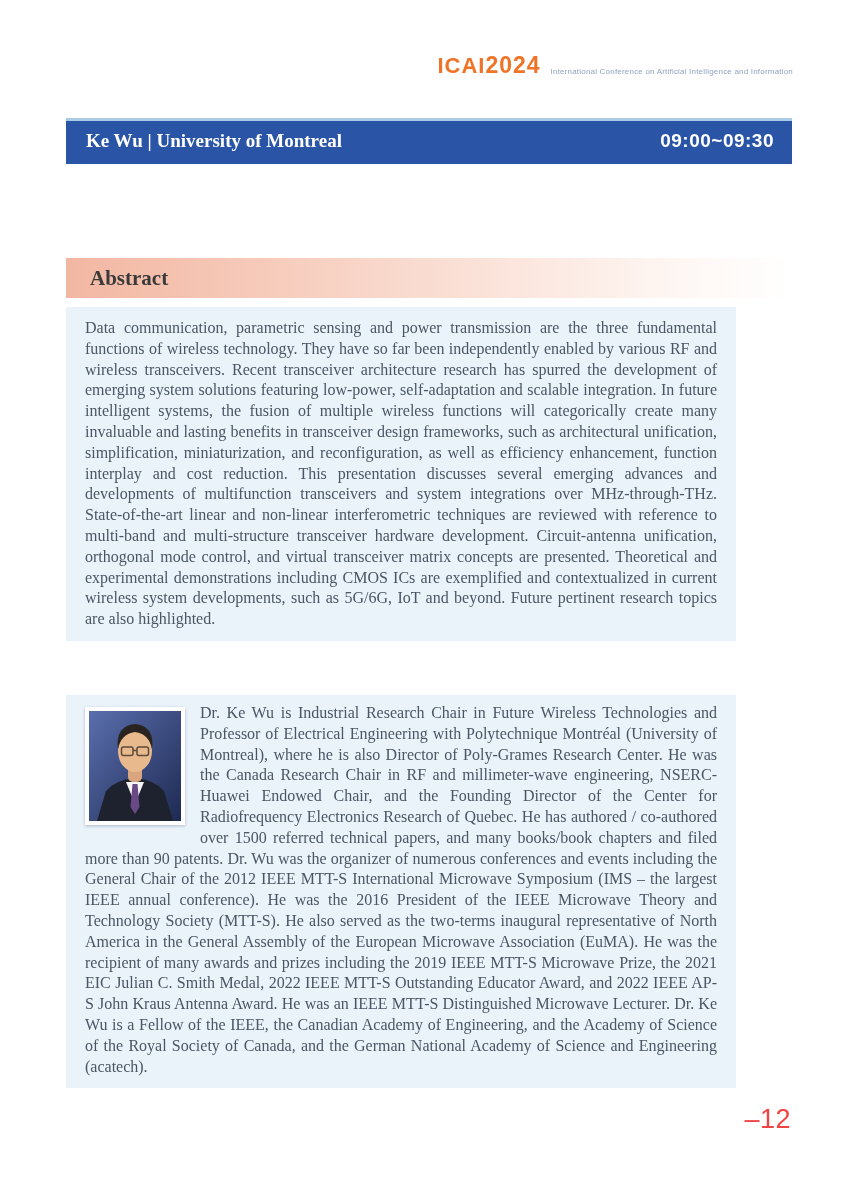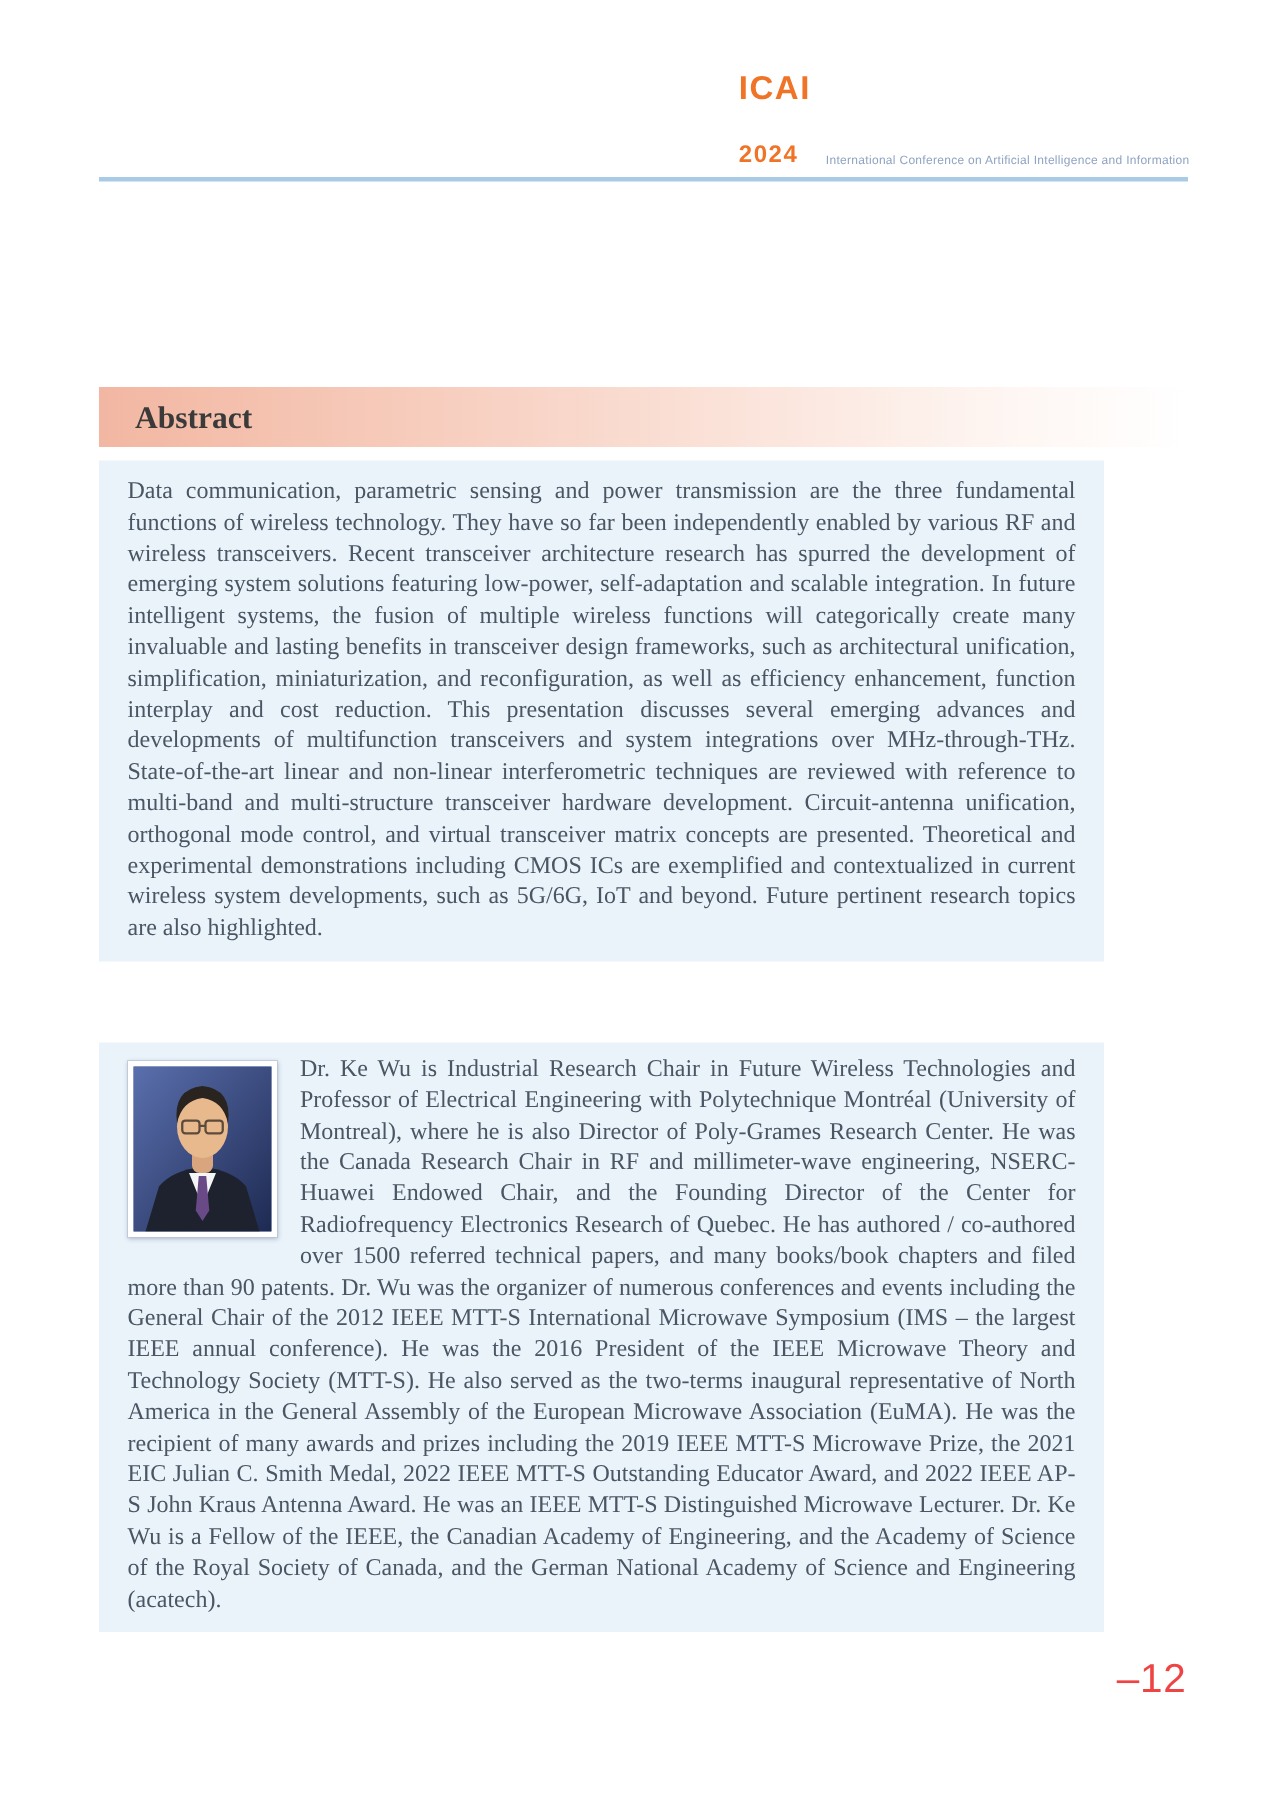--- a/index.html
+++ b/index.html
@@ -23,15 +23,14 @@
   }
   .logo-mark {
     display: flex;
-    flex-direction: column;
-    align-items: flex-start;
+    flex-direction: row;
+    align-items: flex-end;
     font-family: "Liberation Sans", sans-serif;
     font-weight: bold;
     color: #f07428;
     line-height: 1;
     letter-spacing: 1px;
     padding-bottom: 2px;
-    gap: 10px;
   }
   .logo-mark .acronym { font-size: 22px; }
   .logo-mark .year    { font-size: 16px; margin-top: 16px; }

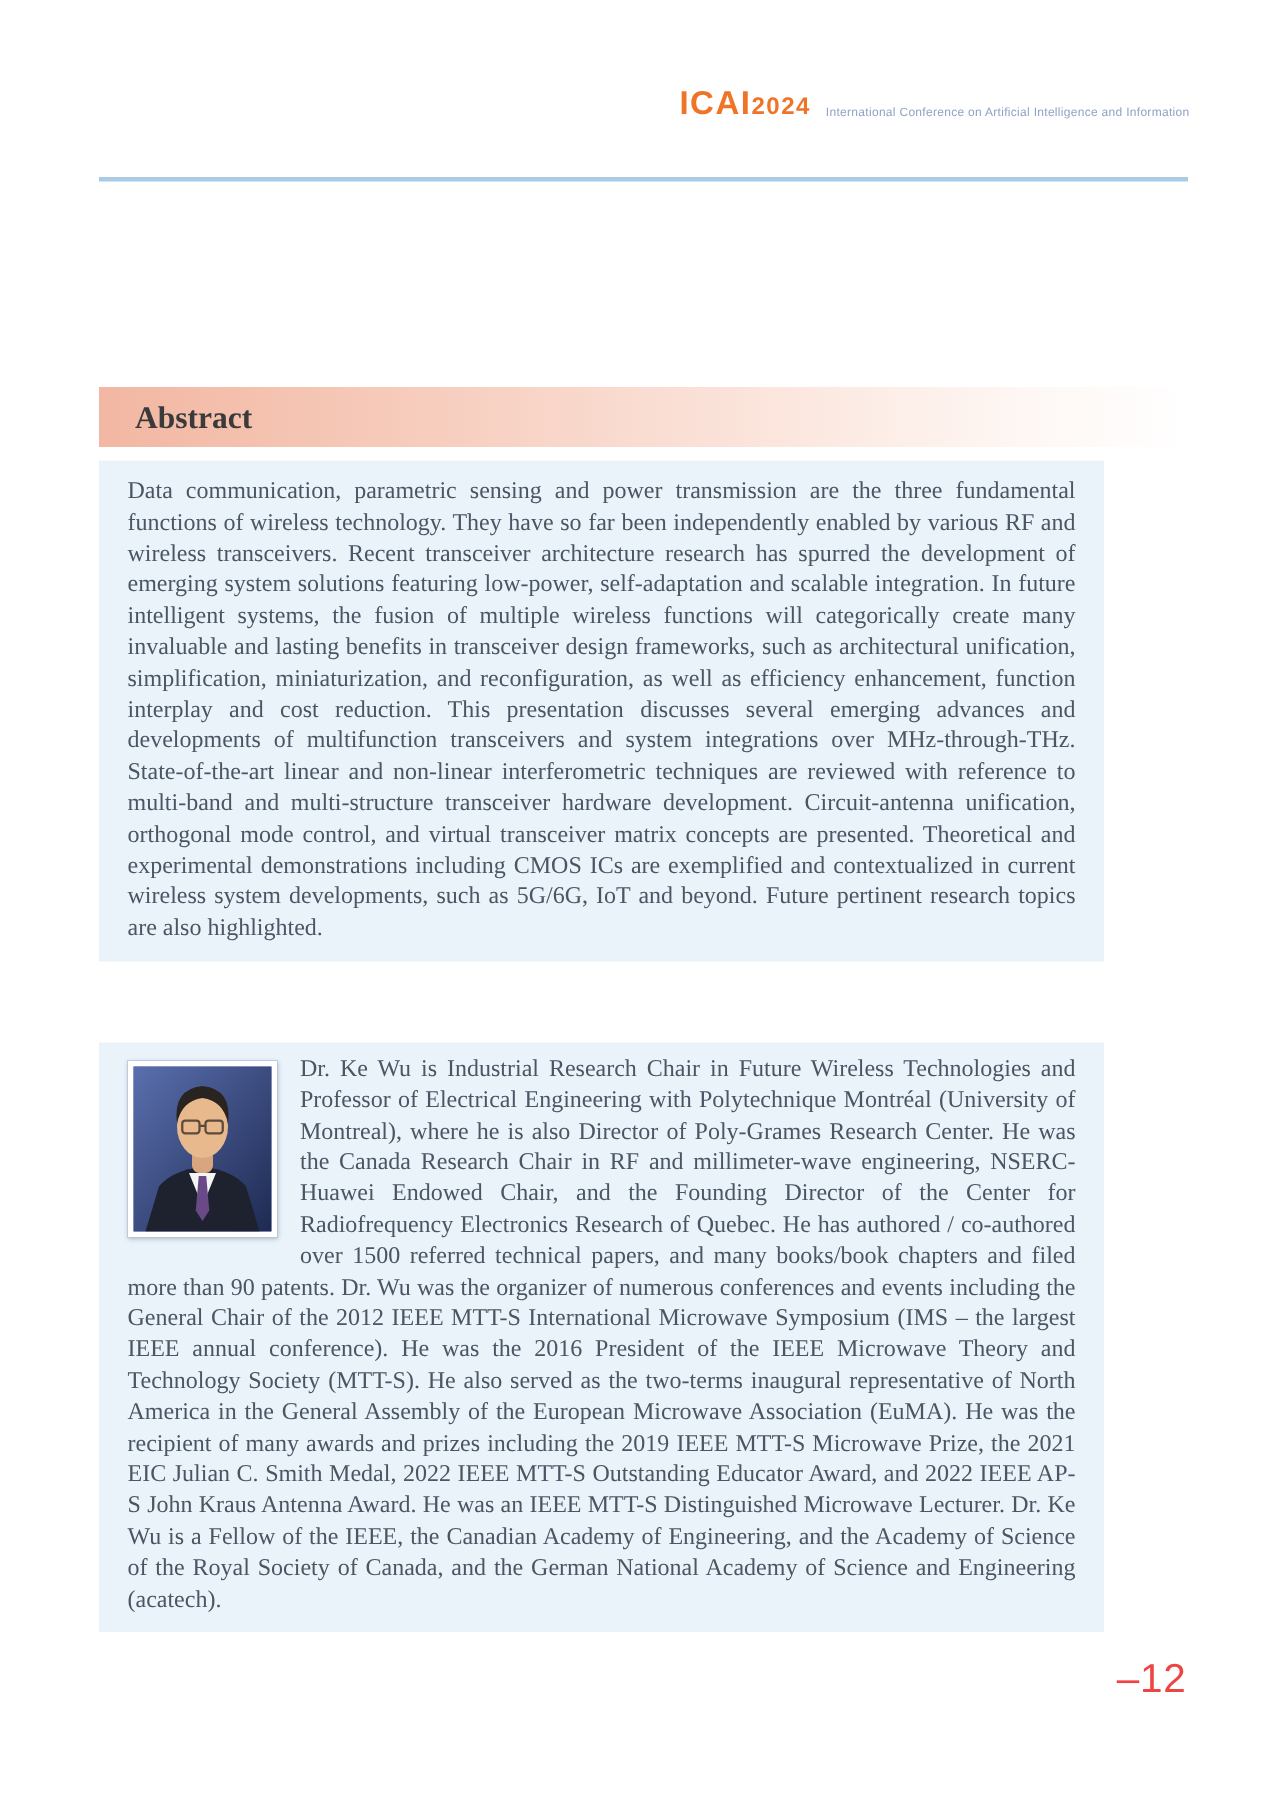--- a/index.html
+++ b/index.html
@@ -33,7 +33,7 @@
     padding-bottom: 2px;
   }
   .logo-mark .acronym { font-size: 22px; }
-  .logo-mark .year    { font-size: 16px; margin-top: 16px; }
+  .logo-mark .year    { font-size: 23px; margin-top: 6px; }
   .logo-text { display: flex; }
   .logo-subtitle {
     font-family: "Liberation Sans", sans-serif;

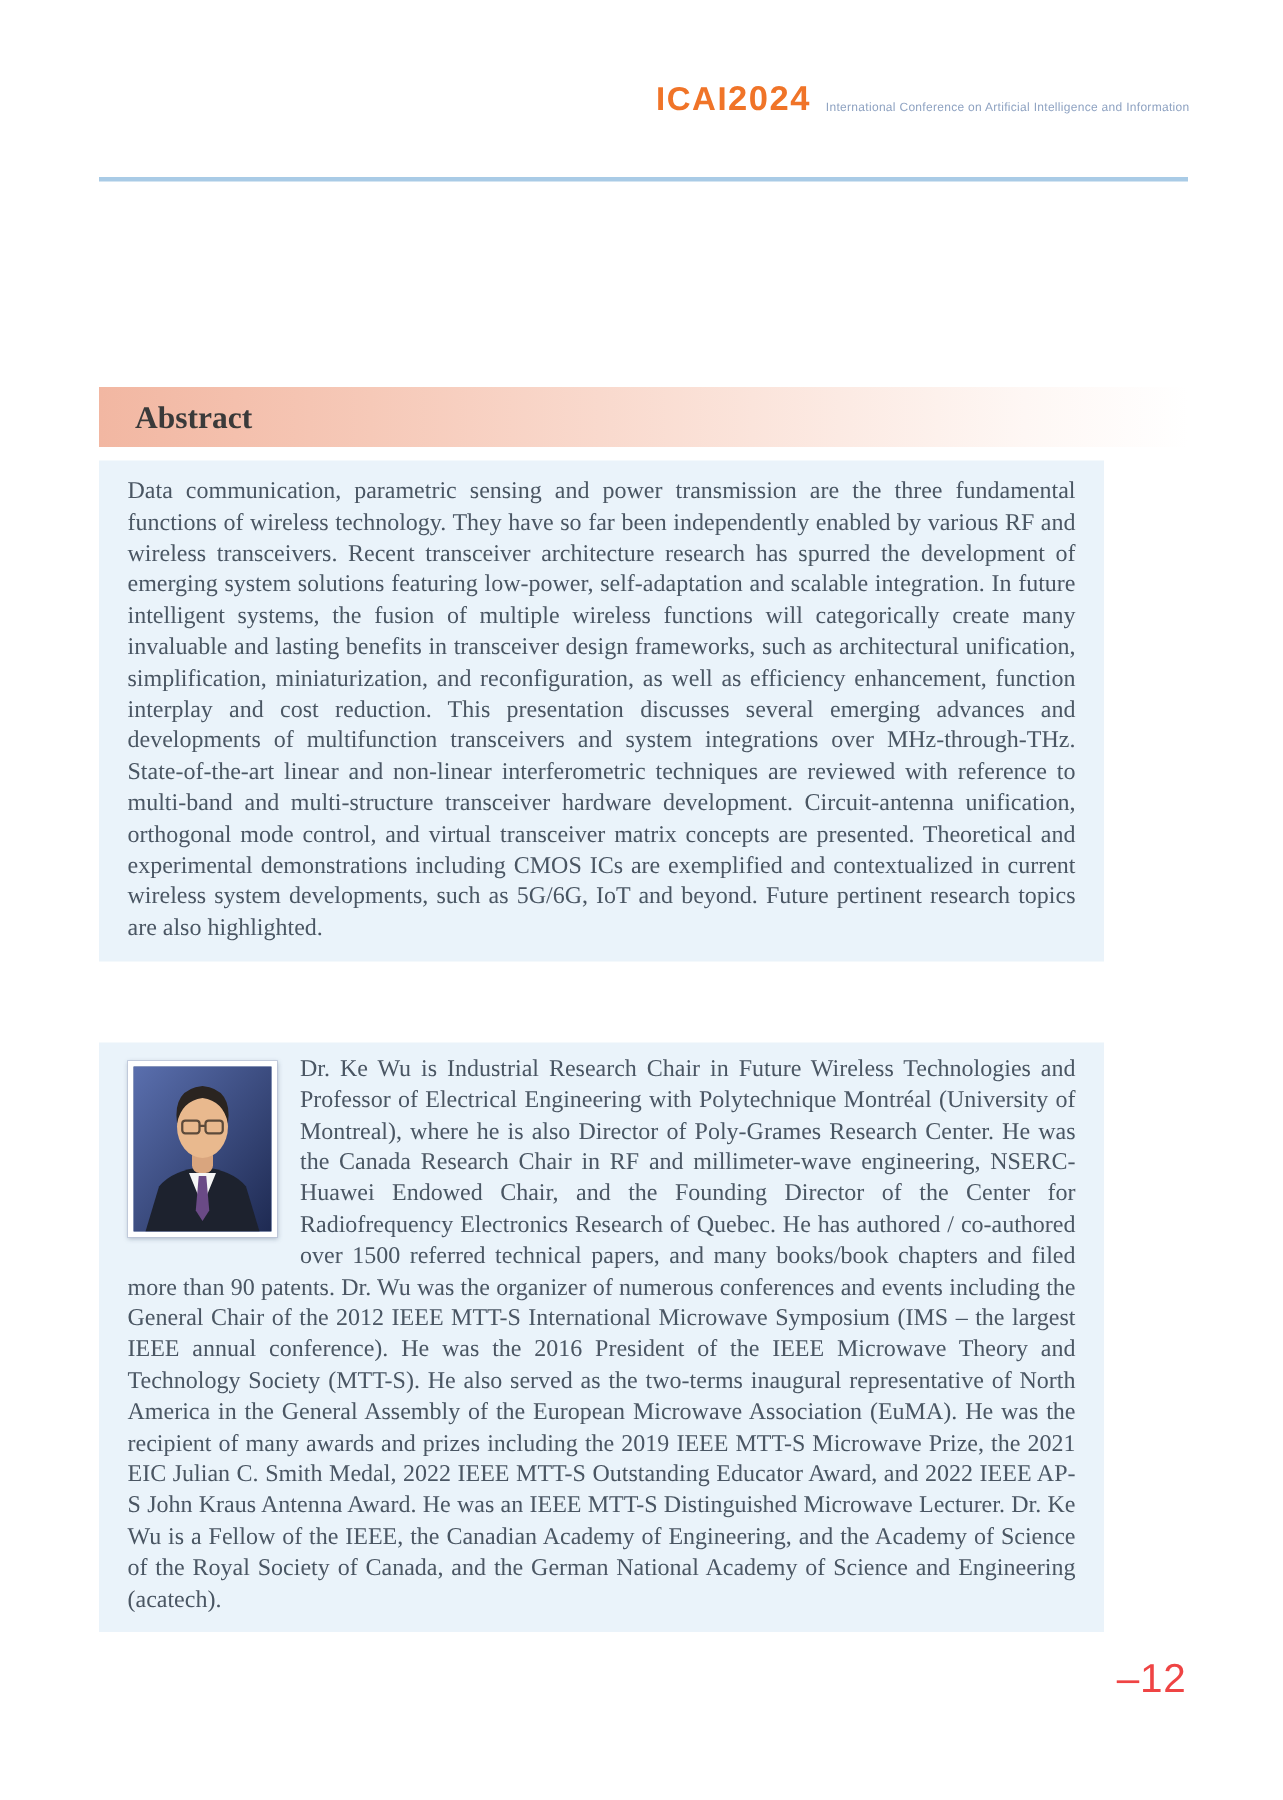--- a/index.html
+++ b/index.html
@@ -166,6 +166,10 @@
 
   <div class="banner">
     <div class="banner-divider"></div>
+    <div class="banner-meta">
+      <span class="speaker">Ke Wu | University of Montreal</span>
+      <span class="time">09:00~09:30</span>
+    </div>
   </div>
 
   <div class="section-header abstract">

